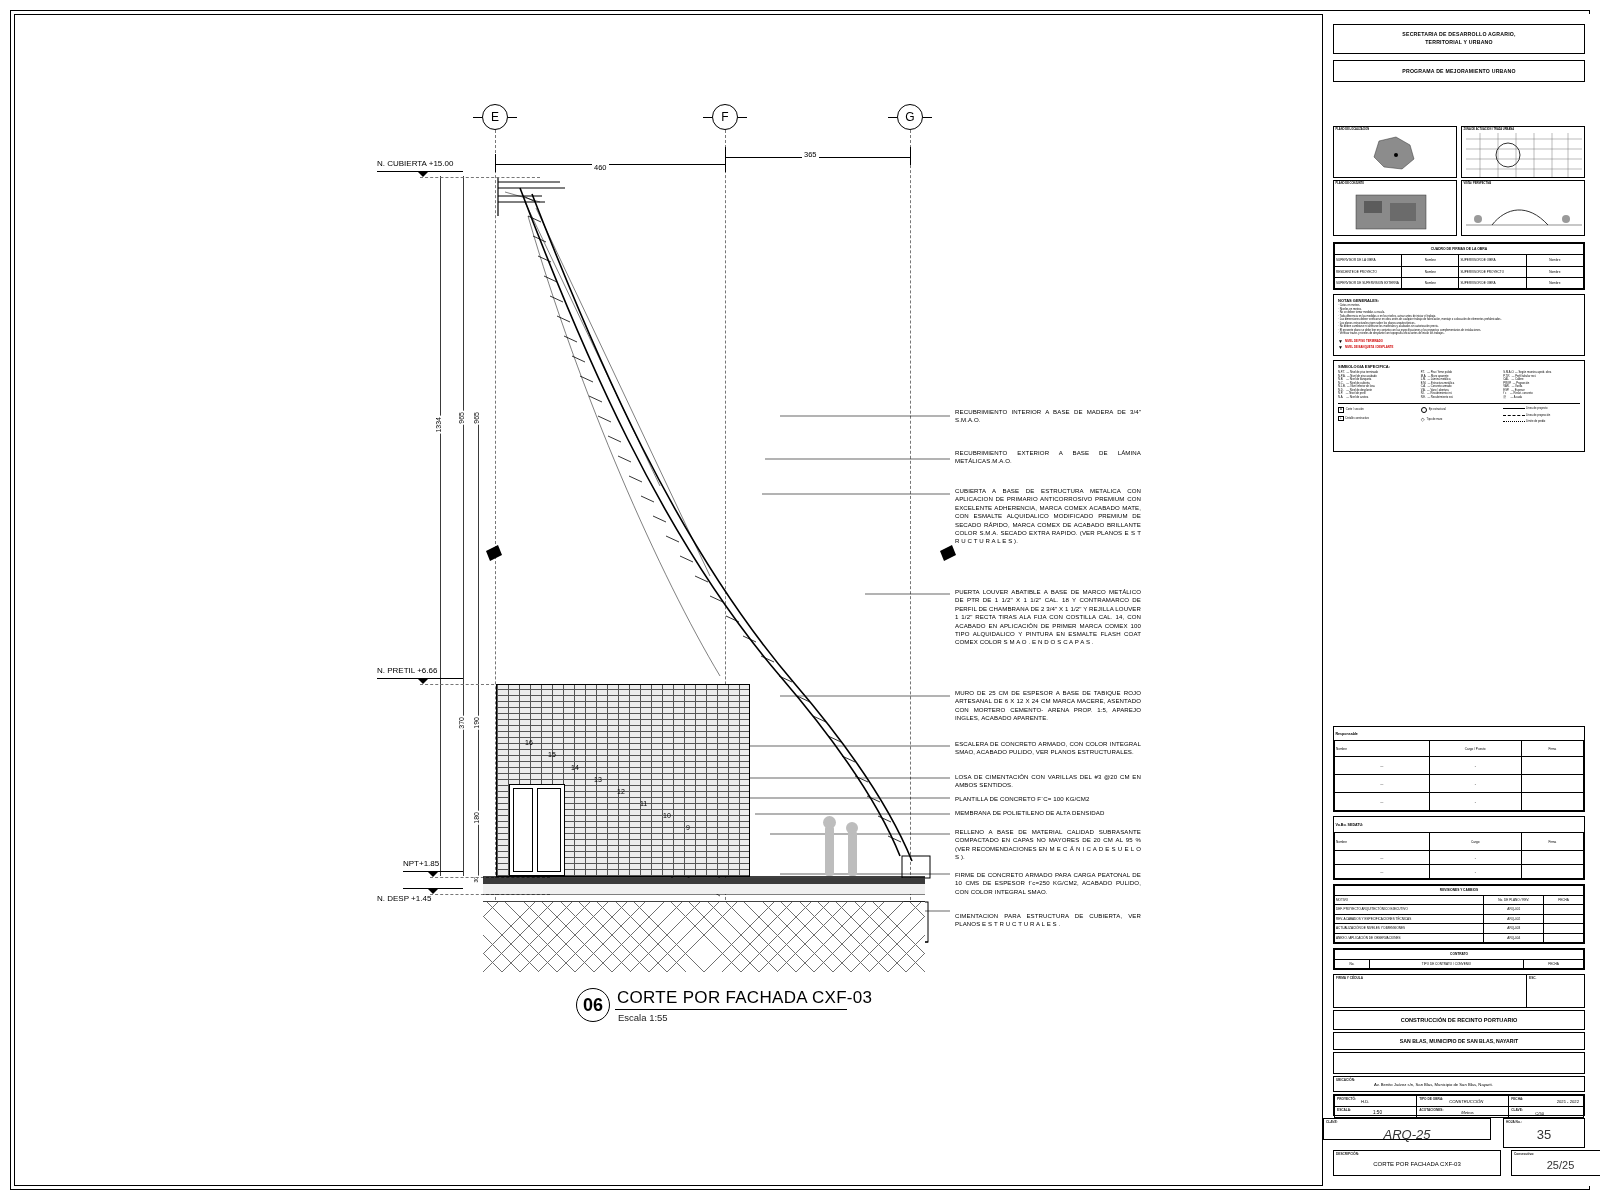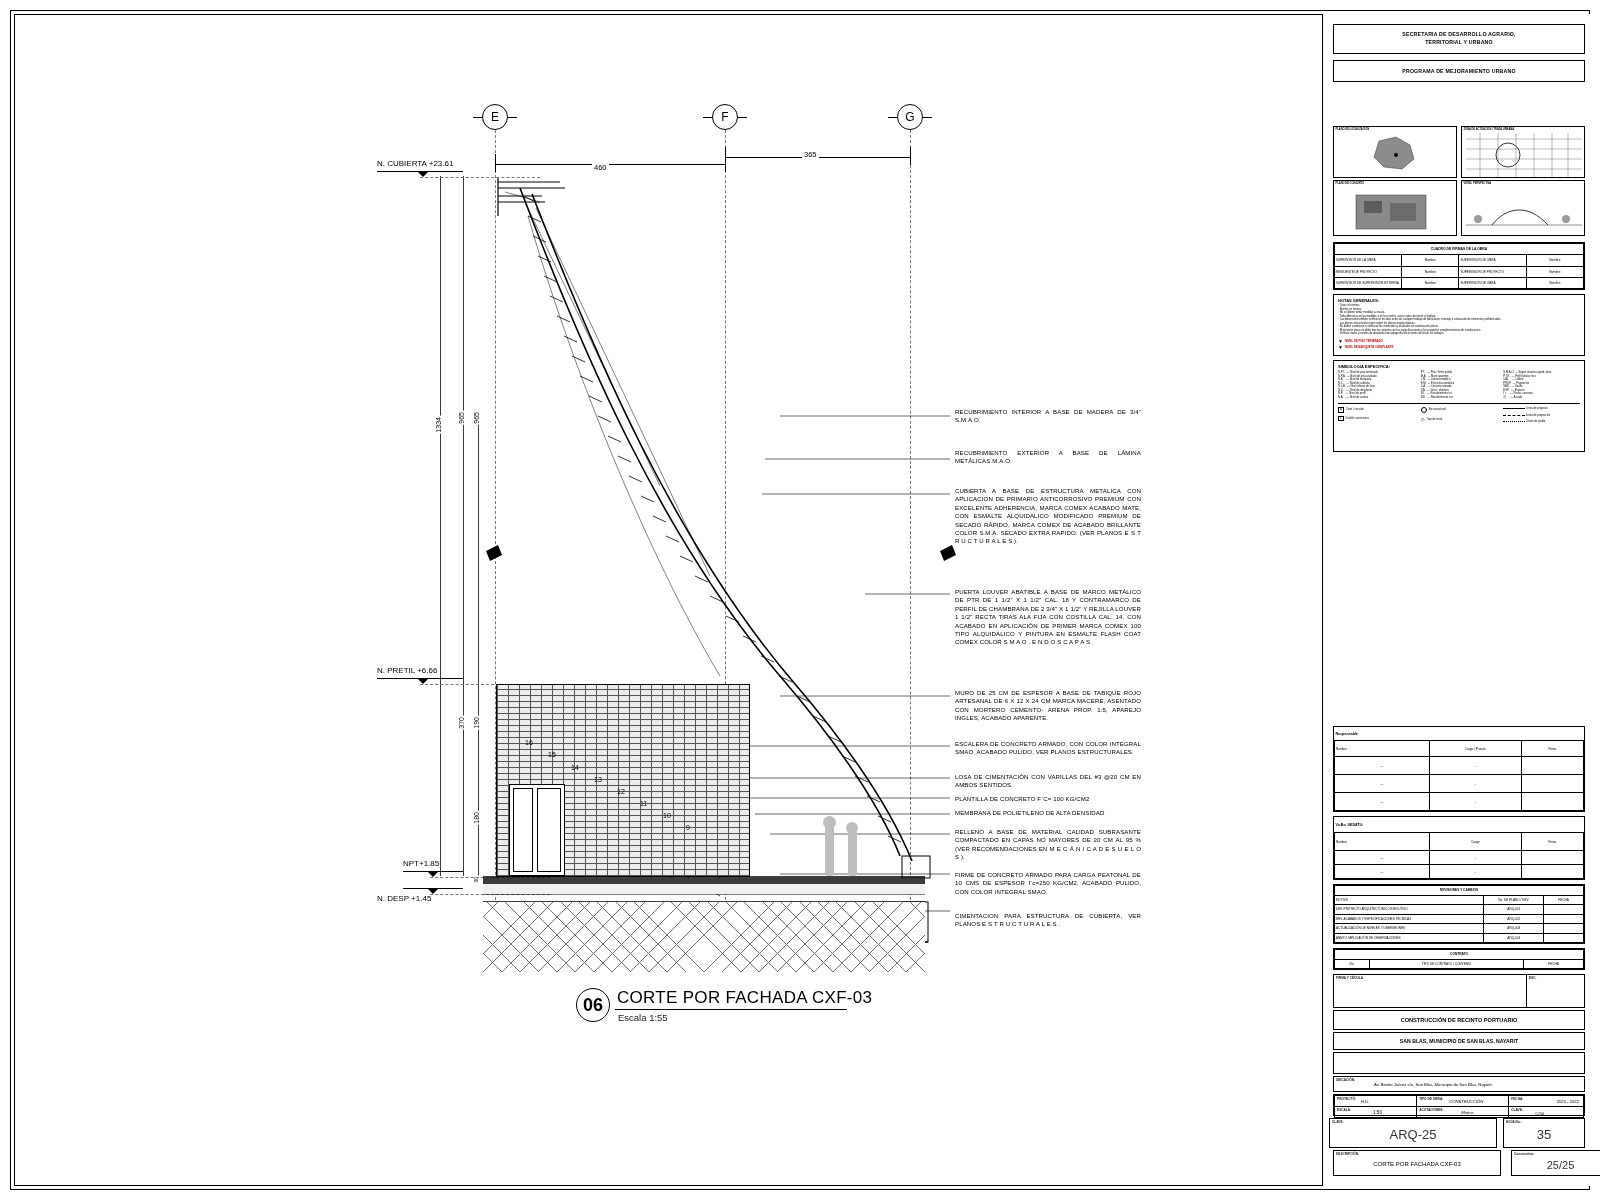--- a/index.html
+++ b/index.html
@@ -149,7 +149,7 @@
     <div class="dimtxt-v" style="left:453px; top:795px;">180</div>
     <div class="dimtxt-v" style="left:453px; top:860px; font-size:5px;">30</div>
 
-    <div class="lvl" style="left:357px; top:143px;">N. CUBIERTA +23.61</div>
+    <div class="lvl" style="left:357px; top:143px;">N. CUBIERTA +15.00</div>
     <div class="lvl-bar" style="left:357px; top:155px; width:86px;"></div>
     <div class="lvl-tri" style="left:398px; top:156px;"></div>
     <div class="dash-h" style="left:400px; top:161px; width:120px;"></div>

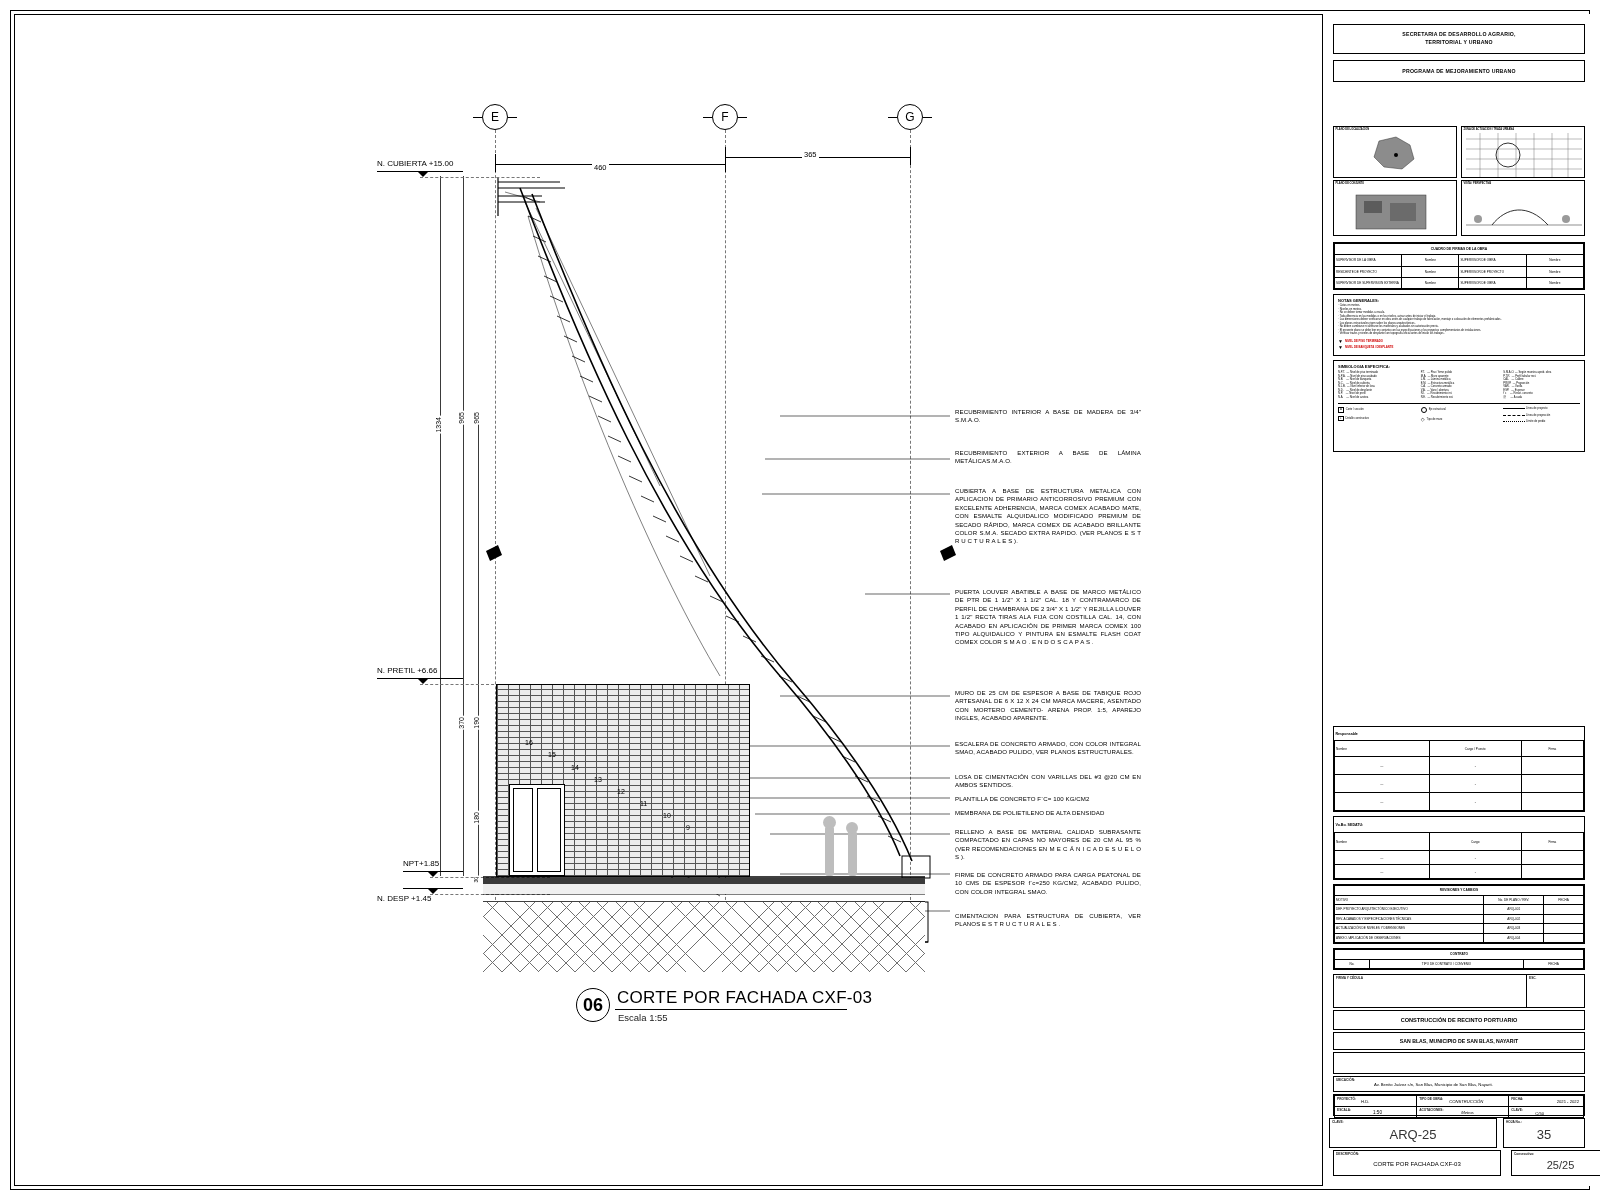--- a/index.html
+++ b/index.html
@@ -632,7 +632,7 @@
         </table>
     </div>
 
-    <div class="tb-box" style="left:6px; top:1104px; width:168px; height:30px;">
+    <div class="tb-box" style="left:0; top:1104px; width:168px; height:22px;font-style:italic;">
       <div class="tb-lbl">CLAVE:</div>
       <div style="position:absolute;left:0;right:0;top:8px;text-align:center;font-size:13px;color:#333;">ARQ-25</div>
     </div>

